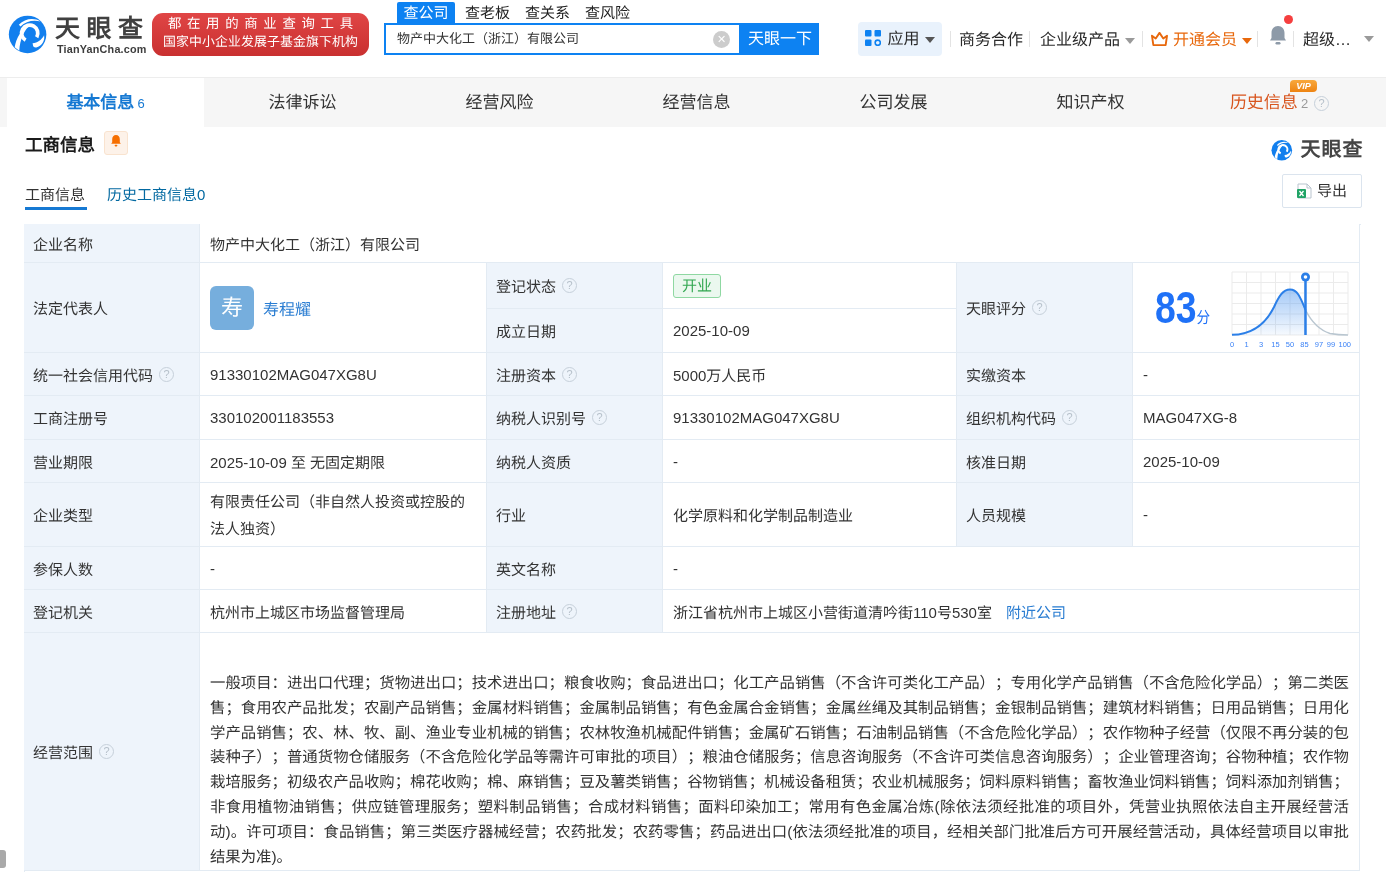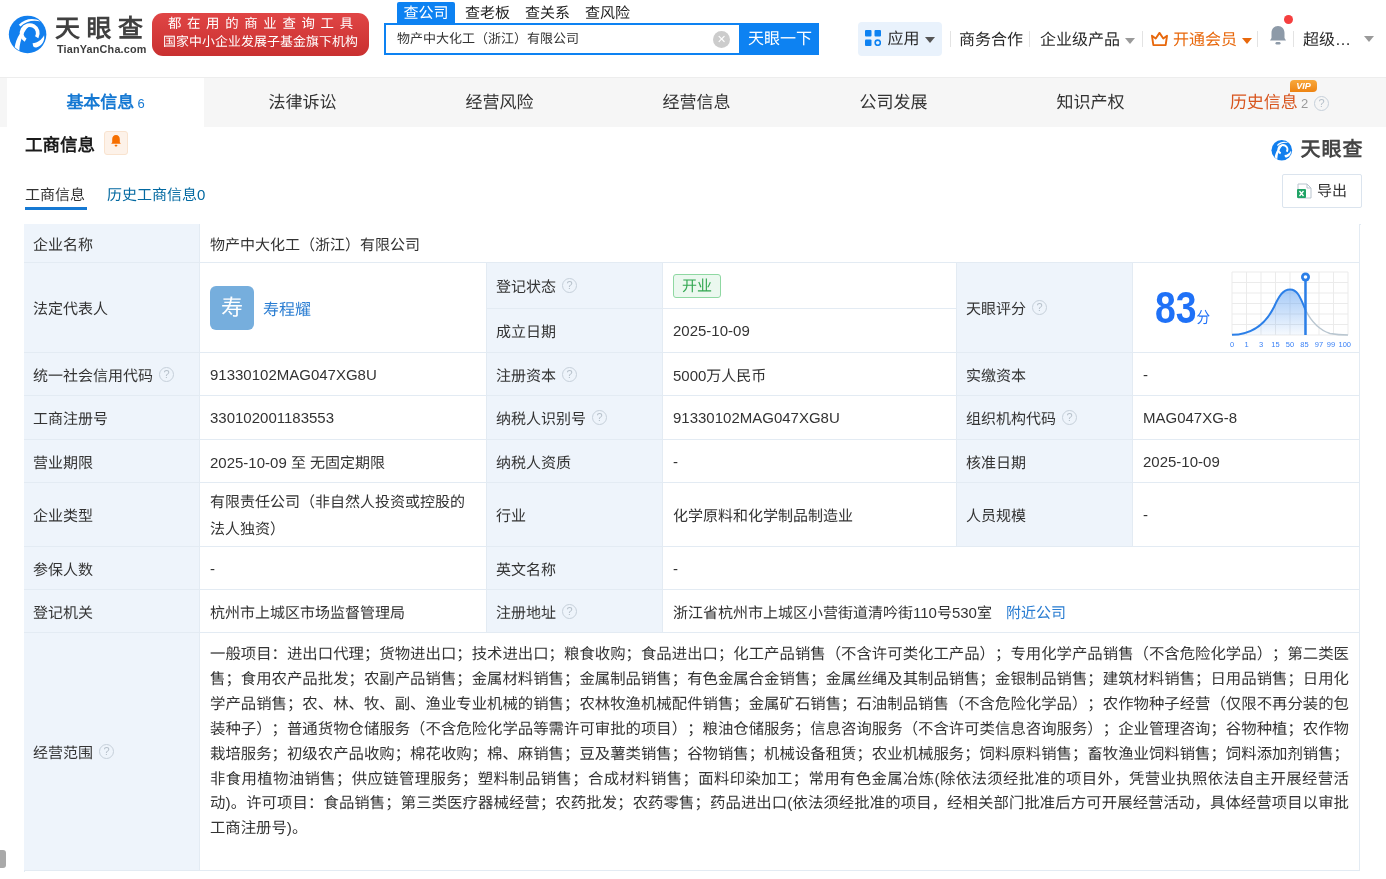--- a/index.html
+++ b/index.html
@@ -55,7 +55,7 @@
 #score { font-size:44px; font-weight:bold; color:#1f71f7; letter-spacing:0; margin-left:12px; flex:0 0 auto; transform:scaleX(0.85); transform-origin:0 50%; }
 #chart { position:absolute; left:94px; top:6px; }
 #score i { font-style:normal; font-size:16px; font-weight:normal; letter-spacing:0; }
-.scope { align-items:flex-start; }
+.scope { align-items:flex-end; }
 #scopetxt { padding:9px 0 0 0; line-height:24.9px; font-size:15.38px; width:1139px; text-spacing-trim:space-all; }
 #scopetxt .jl { text-align:justify; text-align-last:justify; }
 </style>

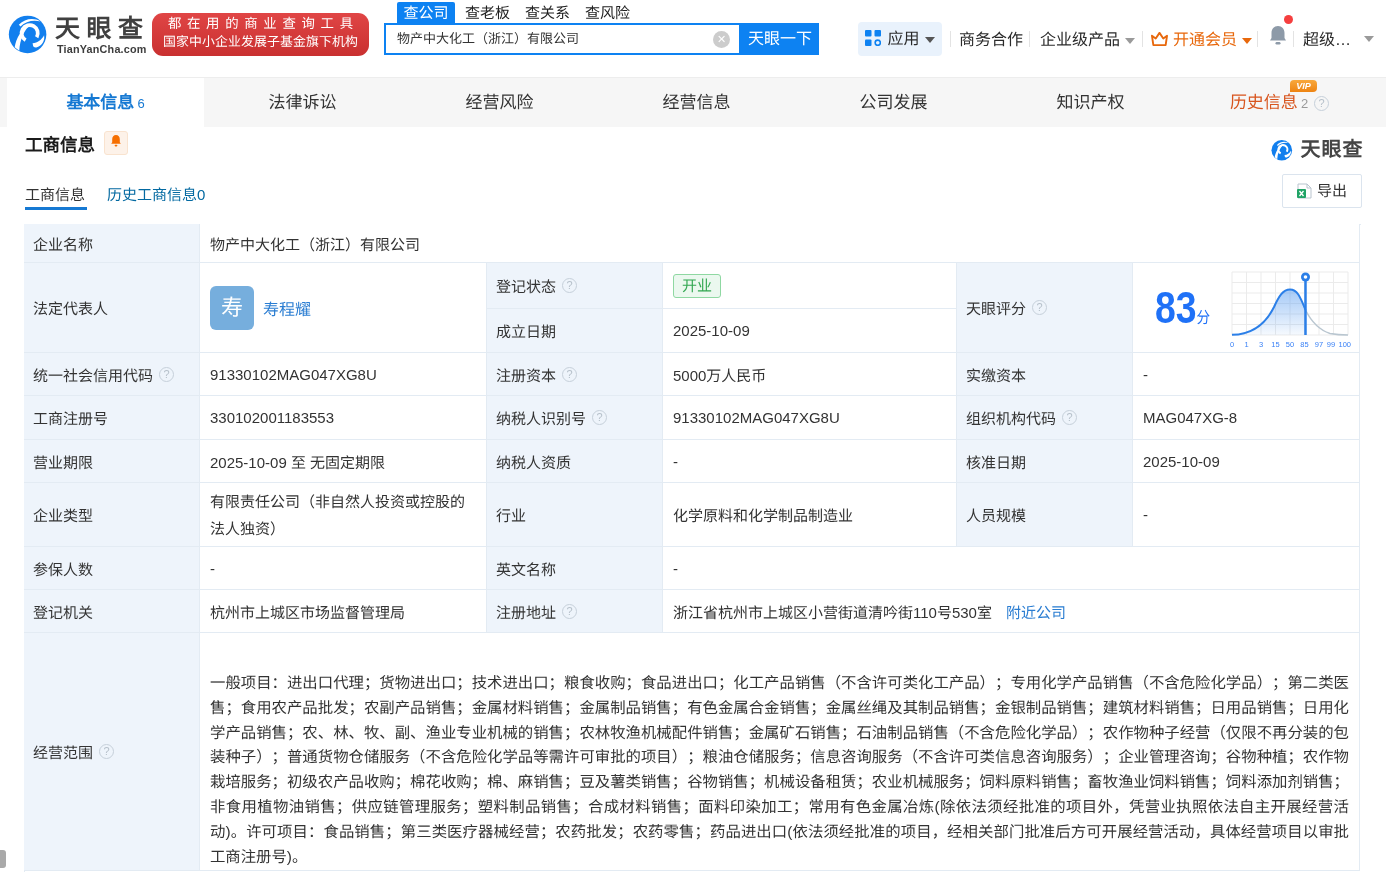--- a/index.html
+++ b/index.html
@@ -235,7 +235,7 @@
         <div class="jl">栽培服务；初级农产品收购；棉花收购；棉、麻销售；豆及薯类销售；谷物销售；机械设备租赁；农业机械服务；饲料原料销售；畜牧渔业饲料销售；饲料添加剂销售；</div>
         <div class="jl">非食用植物油销售；供应链管理服务；塑料制品销售；合成材料销售；面料印染加工；常用有色金属冶炼(除依法须经批准的项目外，凭营业执照依法自主开展经营活</div>
         <div class="jl">动)。许可项目：食品销售；第三类医疗器械经营；农药批发；农药零售；药品进出口(依法须经批准的项目，经相关部门批准后方可开展经营活动，具体经营项目以审批</div>
-        <div>工商注册号)。</div>
+        <div>结果为准)。</div>
       </div>
     </div>
   <div class="abs" style="left:0; top:850px; width:6px; height:18px; background:#a9a9a9; border-radius:0 3px 3px 0"></div>

